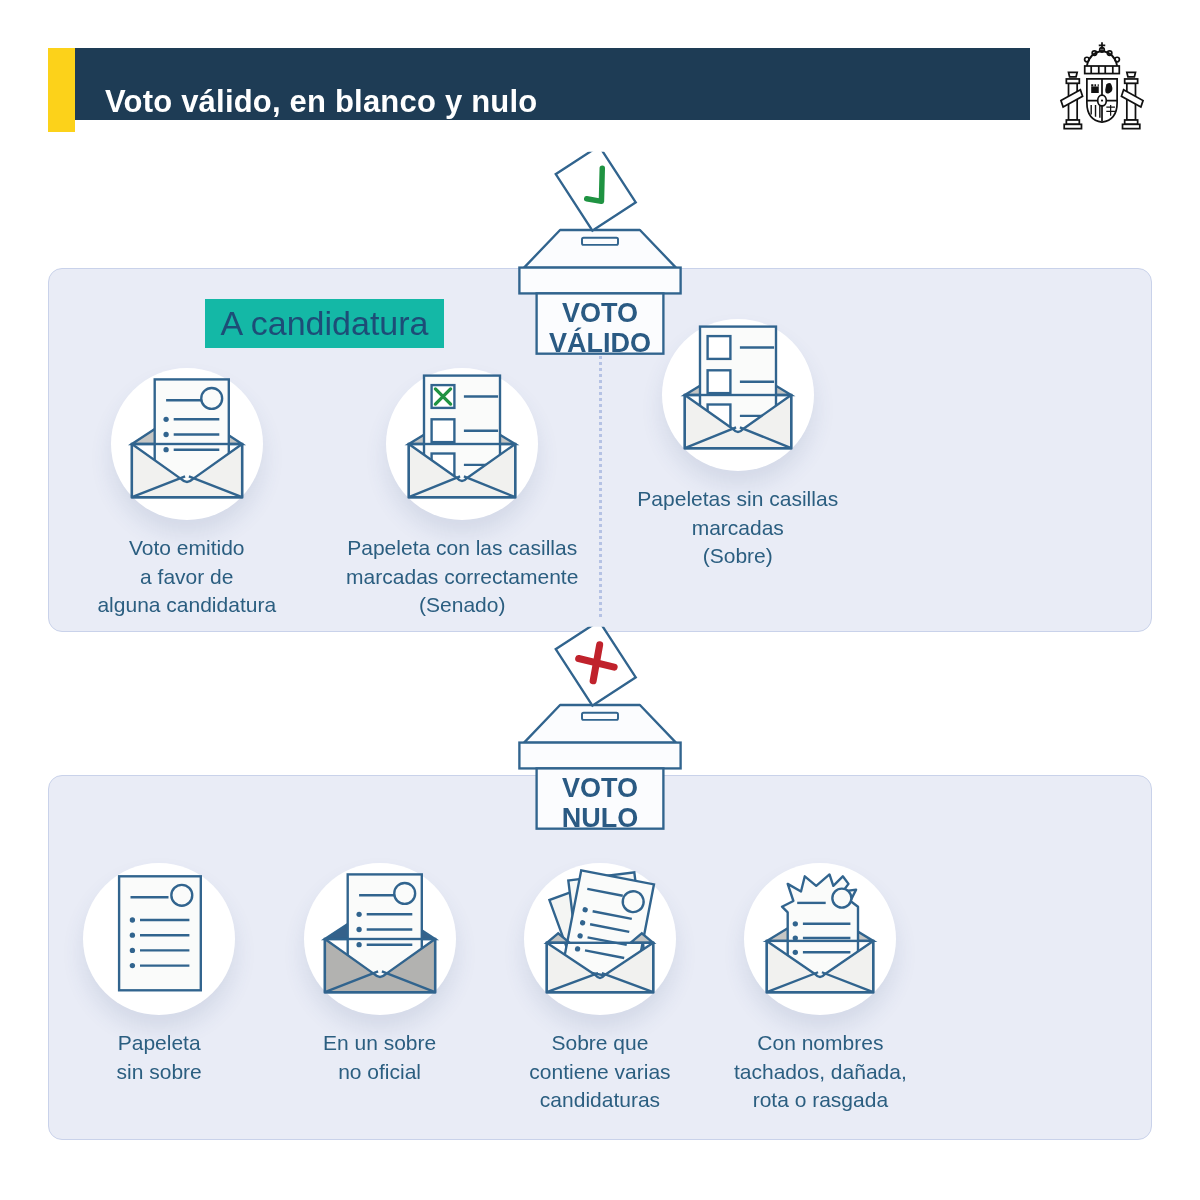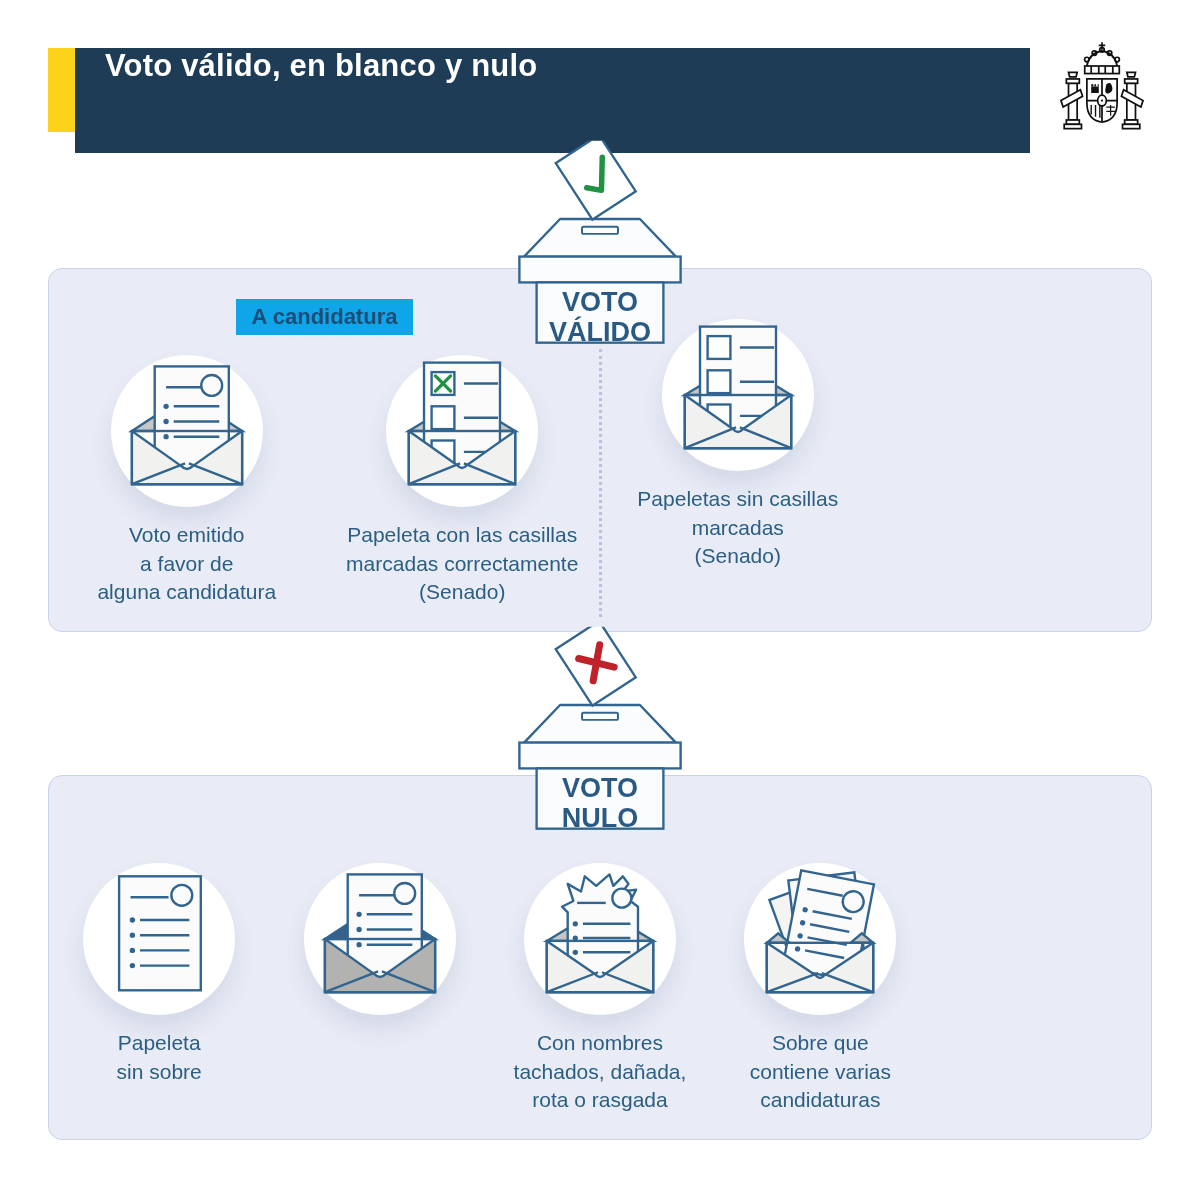--- a/index.html
+++ b/index.html
@@ -8,8 +8,8 @@
 
   
   .header-accent { position:absolute; left:48px; top:48px; width:27px; height:84px; background:#fcd21a; }
-  .header-bar { position:absolute; left:75px; top:48px; width:955px; height:105px; background:#1e3c55;
-                display:flex; align-items:flex-start; padding-left:30px; }
+  .header-bar { position:absolute; left:75px; top:48px; width:955px; height:72px; background:#1e3c55;
+                display:flex; align-items:flex-end; padding-left:30px; }
   .page-title { color:#ffffff; font-size:31px; font-weight:700; letter-spacing:0.2px; }
   .emblem { position:absolute; left:1048px; top:32px; width:108px; height:122px; }
 

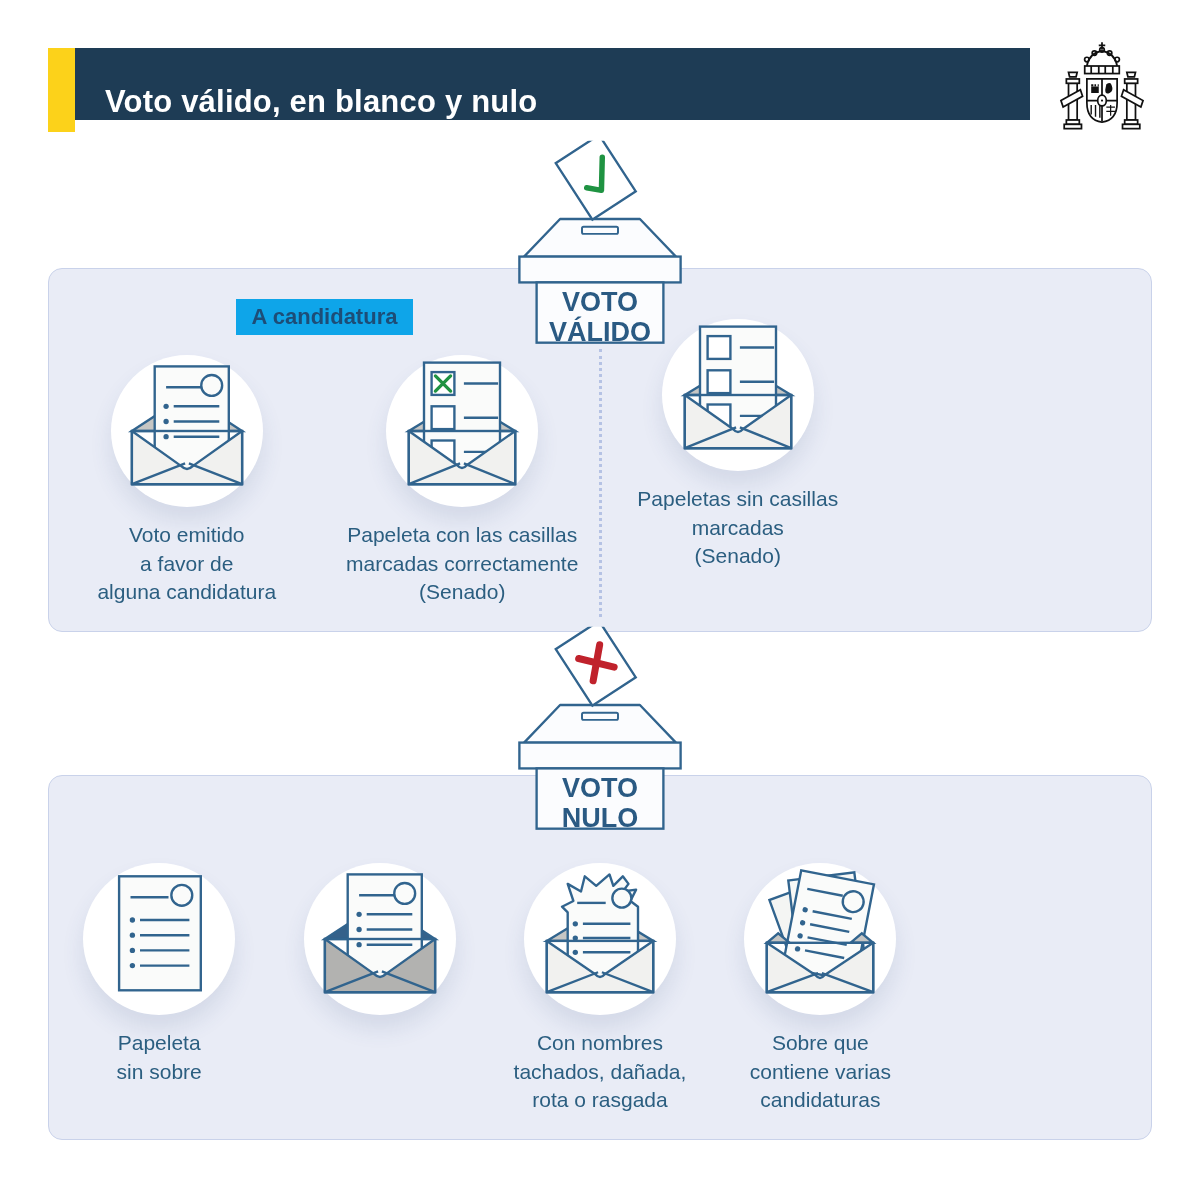--- a/index.html
+++ b/index.html
@@ -18,7 +18,7 @@
   .panel-valid { top:268px; height:364px; display:flex; }
   .panel-null  { top:775px; height:365px; }
   .half { width:50%; display:flex; flex-direction:column; align-items:center; padding-top:30px; }
-  .badge { background:#0ea5e9; padding:5px 16px; font-size:22px; font-weight:700; color:#1d4d77; }
+  .badge { background:#14b8a6; padding:5px 16px; font-size:34px; font-weight:400; color:#1d4d77; }
   .items-row { display:flex; width:100%; margin-top:20px; }
   .items-row-5 { display:flex; width:100%; padding-top:87px; }
   .item { display:flex; flex-direction:column; align-items:center; }

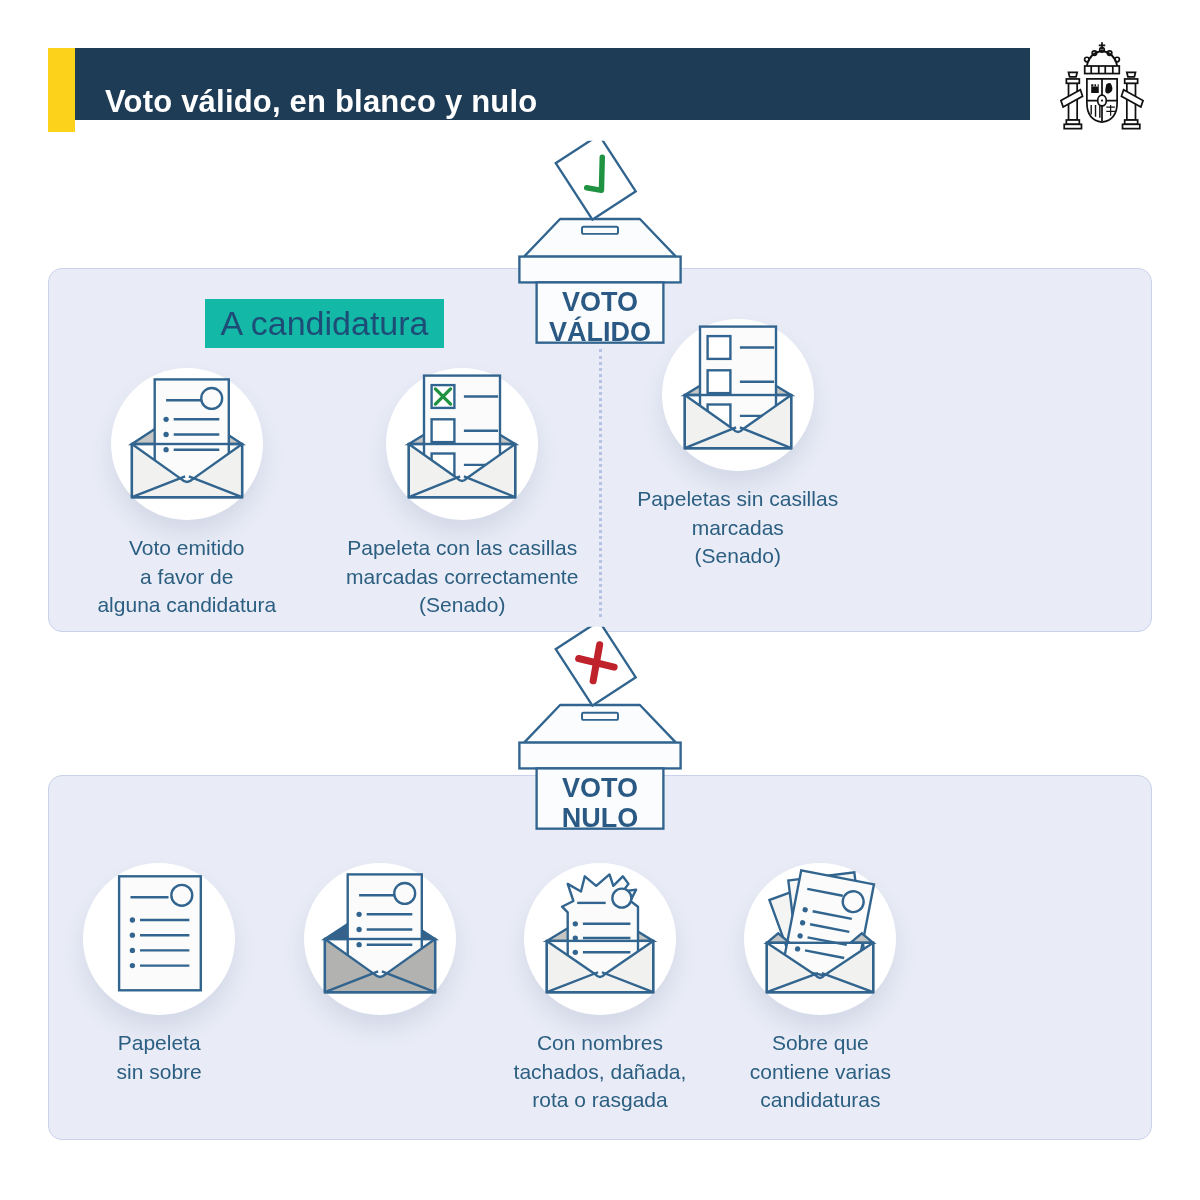--- a/index.html
+++ b/index.html
@@ -32,7 +32,7 @@
 
   
   .ballot-box { position:absolute; left:50%; transform:translateX(-50%); width:180px; height:205px; z-index:5; }
-  .valid-box { top:140px; } .null-box { top:626px; }
+  .valid-box { top:151px; } .null-box { top:626px; }
   .box-label { position:absolute; top:147px; left:0; width:100%; text-align:center;
                font-size:27px; font-weight:700; line-height:1.12; color:#2a5a83; }
   .box-label span { display:inline-block; width:130px; }

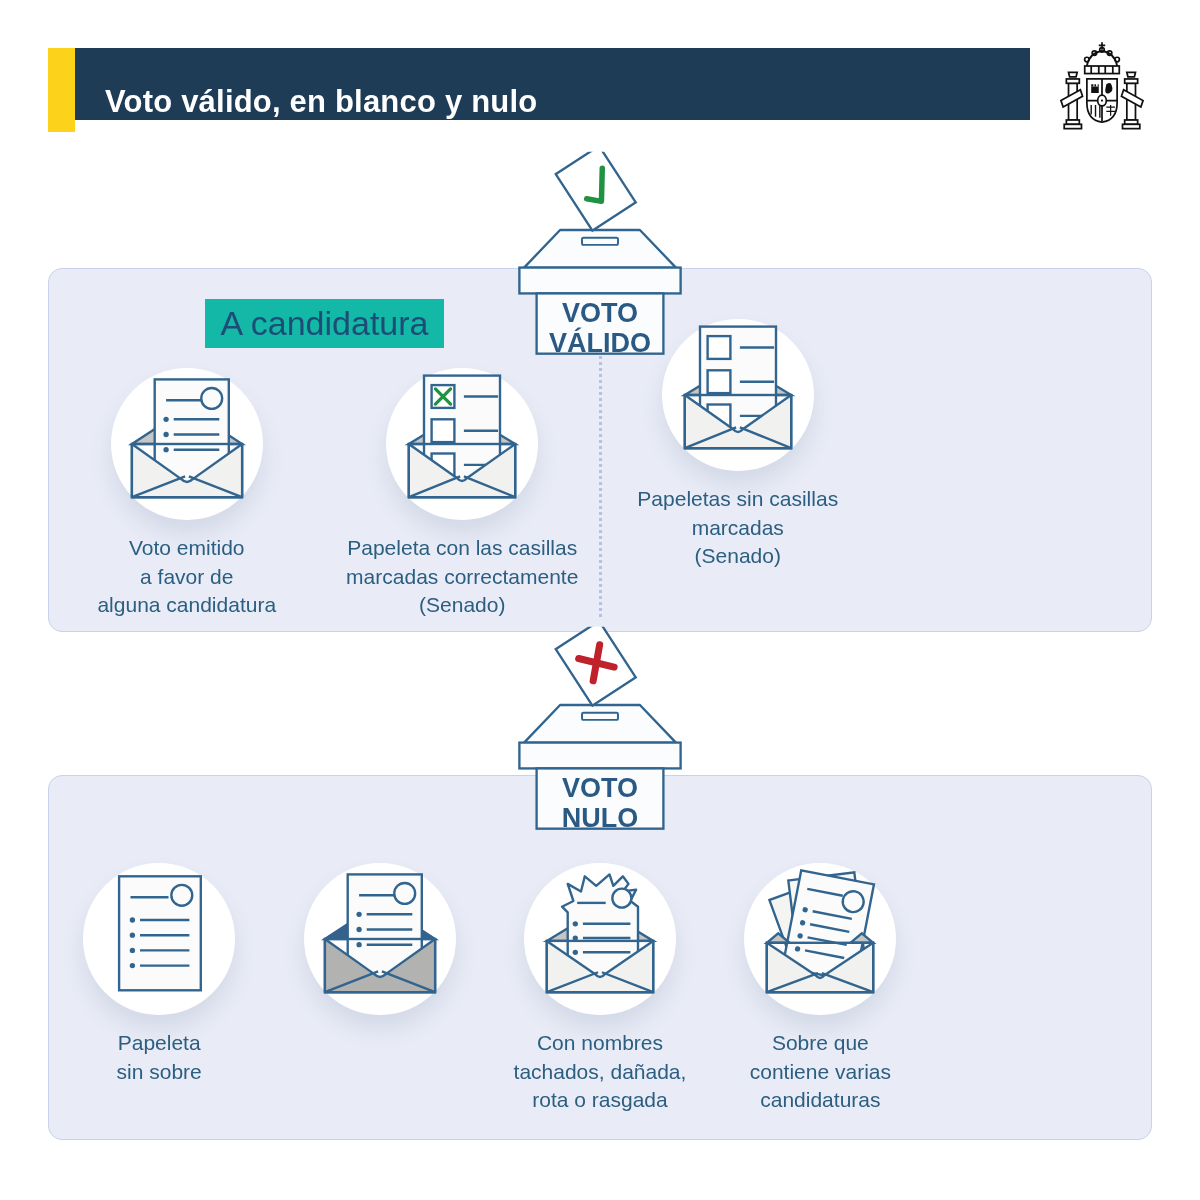--- a/index.html
+++ b/index.html
@@ -177,7 +177,7 @@
           </div>
           <p class="caption">Papeletas sin casillas
 marcadas
-(Senado)</p>
+(Sobre)</p>
         </div>
       </div>
     </div>

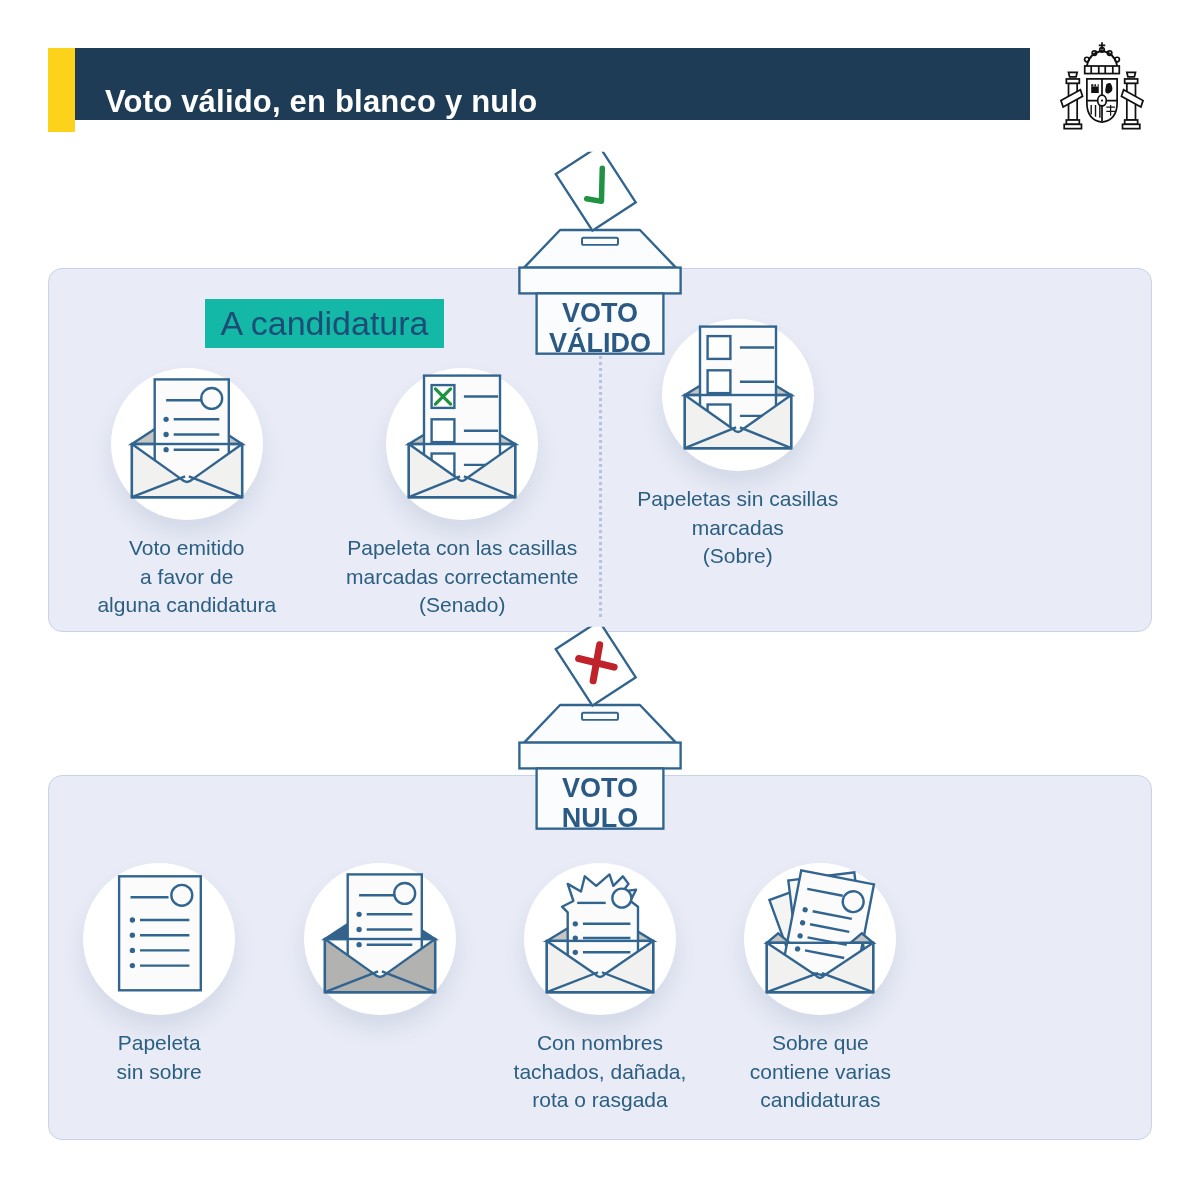--- a/index.html
+++ b/index.html
@@ -244,6 +244,8 @@
             <path d="M22,136 L78,114 M138,136 L82,114" stroke="#31648e" stroke-width="2.5"></path>
           </svg>
         </div>
+        <p class="caption">En un sobre
+no oficial</p>
       </div>
 
 

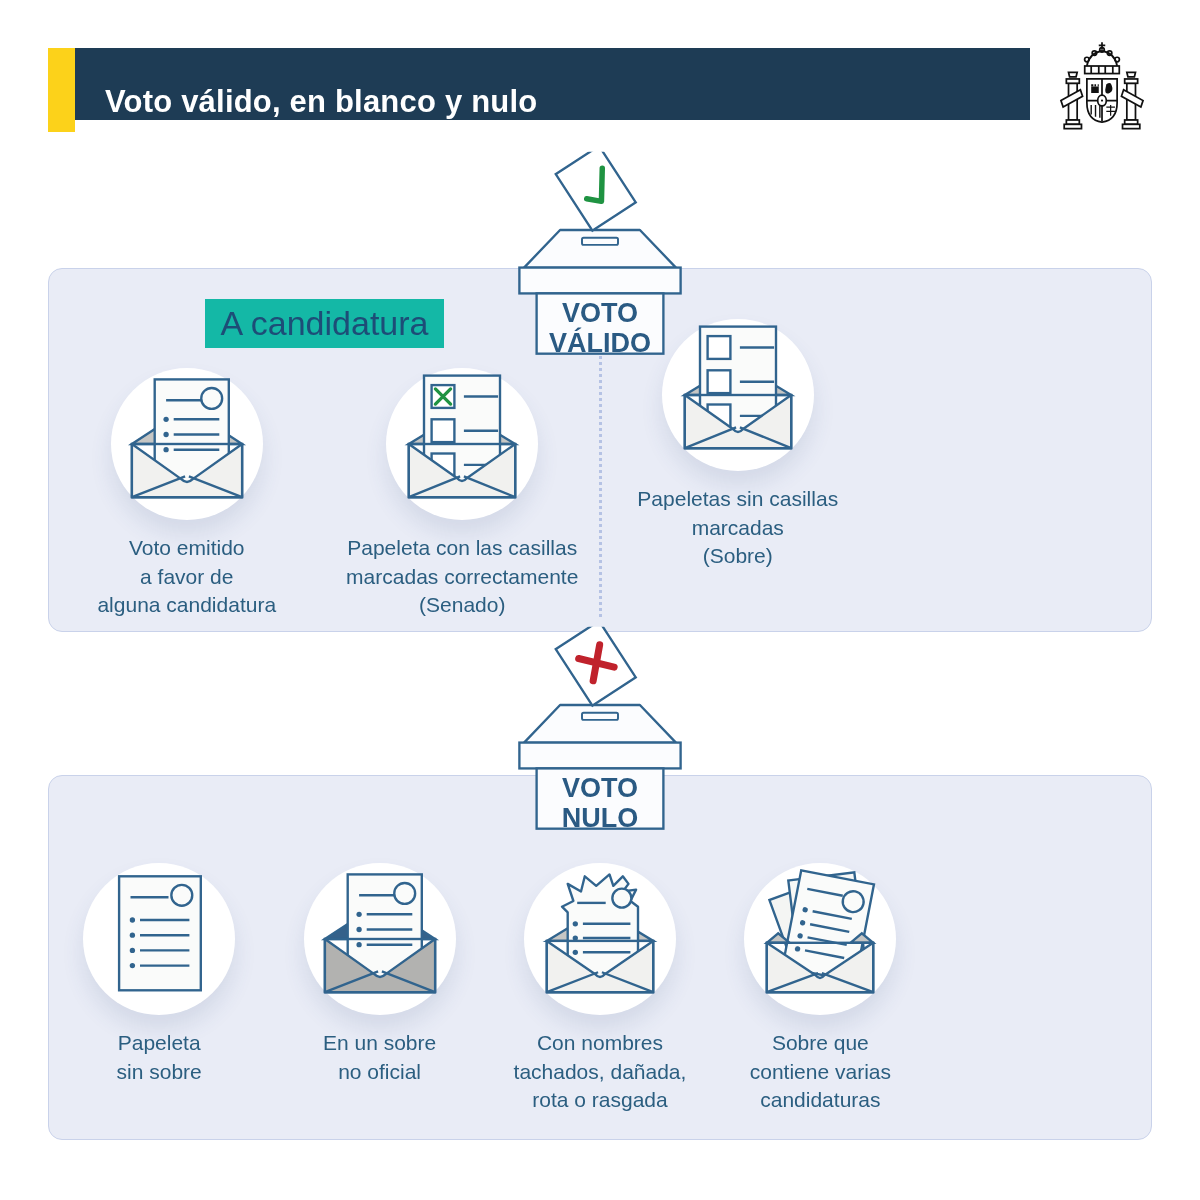--- a/index.html
+++ b/index.html
@@ -248,29 +248,6 @@
 no oficial</p>
       </div>
 
-
-      <div class="item">
-        <div class="icon-circle">
-          <svg width="152" height="152" viewBox="0 0 160 160">
-            <polygon points="24,82 80,48 136,82" fill="#c6c6c4" stroke="#31648e" stroke-width="2.5"></polygon>
-            <path d="M46,124 L46,52 L40,46 L52,40 L46,22 L60,30 L64,14 L76,24 L90,12 L94,24 L104,14 L110,22 L104,30 L118,28 L112,40 L120,46 L120,124 Z" fill="#fafbfa" stroke="#31648e" stroke-width="2.5" stroke-linejoin="round"></path>
-            <circle cx="103" cy="37" r="10" fill="#fafbfa" stroke="#31648e" stroke-width="2.5"></circle>
-            <path d="M56,42 H86" stroke="#31648e" stroke-width="2.5"></path>
-            <circle cx="54" cy="64" r="2.8" fill="#31648e"></circle>
-              <path d="M62,64 H112" stroke="#31648e" stroke-width="2.5"></path>
-            <circle cx="54" cy="79" r="2.8" fill="#31648e"></circle>
-              <path d="M62,79 H112" stroke="#31648e" stroke-width="2.5"></path>
-            <circle cx="54" cy="94" r="2.8" fill="#31648e"></circle>
-              <path d="M62,94 H112" stroke="#31648e" stroke-width="2.5"></path>
-            <rect x="24" y="82" width="112" height="54" fill="none" stroke="#31648e" stroke-width="2.5"></rect>
-            <path d="M24,82 L75,117 Q80,123 85,117 L136,82 L136,136 L24,136 Z" fill="#f1f1ef" stroke="#31648e" stroke-width="2.5" stroke-linejoin="round"></path>
-            <path d="M24,136 L78,115 M136,136 L82,115" stroke="#31648e" stroke-width="2.5"></path>
-          </svg>
-        </div>
-        <p class="caption">Con nombres
-tachados, dañada,
-rota o rasgada</p>
-      </div>
 
       <div class="item">
         <div class="icon-circle">
@@ -305,6 +282,29 @@
 contiene varias
 candidaturas</p>
       </div>
+
+      <div class="item">
+        <div class="icon-circle">
+          <svg width="152" height="152" viewBox="0 0 160 160">
+            <polygon points="24,82 80,48 136,82" fill="#c6c6c4" stroke="#31648e" stroke-width="2.5"></polygon>
+            <path d="M46,124 L46,52 L40,46 L52,40 L46,22 L60,30 L64,14 L76,24 L90,12 L94,24 L104,14 L110,22 L104,30 L118,28 L112,40 L120,46 L120,124 Z" fill="#fafbfa" stroke="#31648e" stroke-width="2.5" stroke-linejoin="round"></path>
+            <circle cx="103" cy="37" r="10" fill="#fafbfa" stroke="#31648e" stroke-width="2.5"></circle>
+            <path d="M56,42 H86" stroke="#31648e" stroke-width="2.5"></path>
+            <circle cx="54" cy="64" r="2.8" fill="#31648e"></circle>
+              <path d="M62,64 H112" stroke="#31648e" stroke-width="2.5"></path>
+            <circle cx="54" cy="79" r="2.8" fill="#31648e"></circle>
+              <path d="M62,79 H112" stroke="#31648e" stroke-width="2.5"></path>
+            <circle cx="54" cy="94" r="2.8" fill="#31648e"></circle>
+              <path d="M62,94 H112" stroke="#31648e" stroke-width="2.5"></path>
+            <rect x="24" y="82" width="112" height="54" fill="none" stroke="#31648e" stroke-width="2.5"></rect>
+            <path d="M24,82 L75,117 Q80,123 85,117 L136,82 L136,136 L24,136 Z" fill="#f1f1ef" stroke="#31648e" stroke-width="2.5" stroke-linejoin="round"></path>
+            <path d="M24,136 L78,115 M136,136 L82,115" stroke="#31648e" stroke-width="2.5"></path>
+          </svg>
+        </div>
+        <p class="caption">Con nombres
+tachados, dañada,
+rota o rasgada</p>
+      </div>
     </div>
   </section>
 

